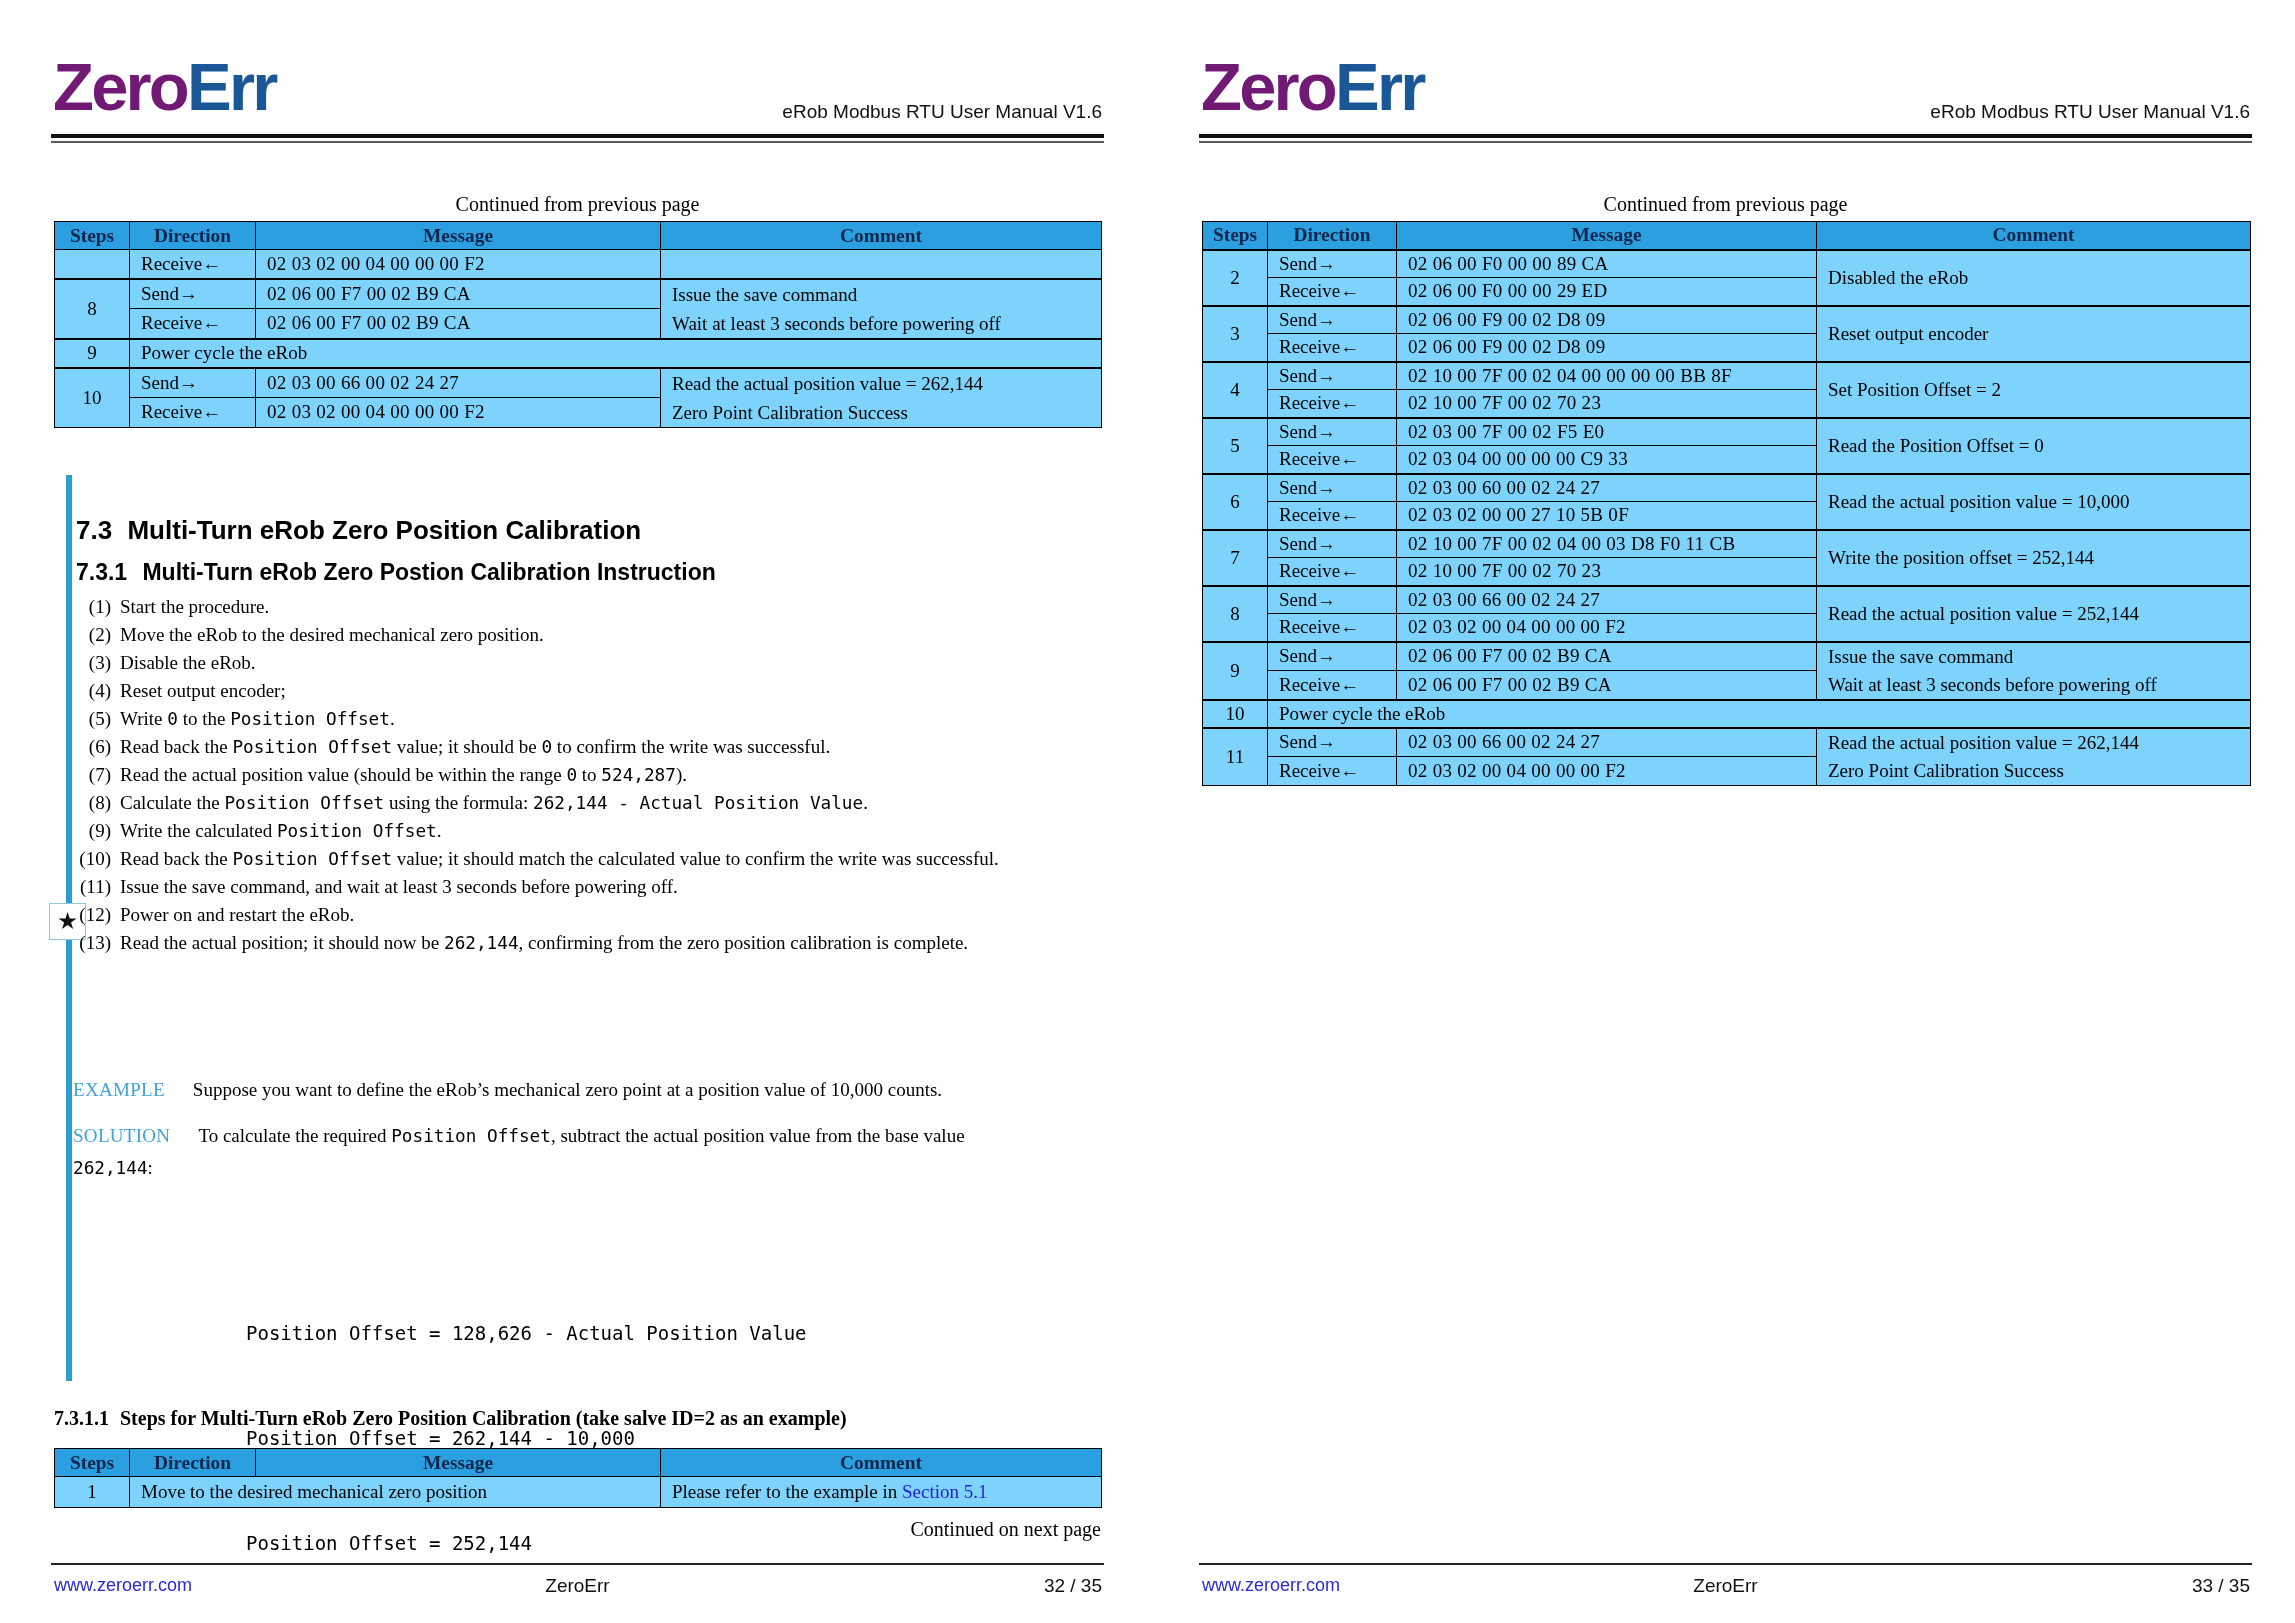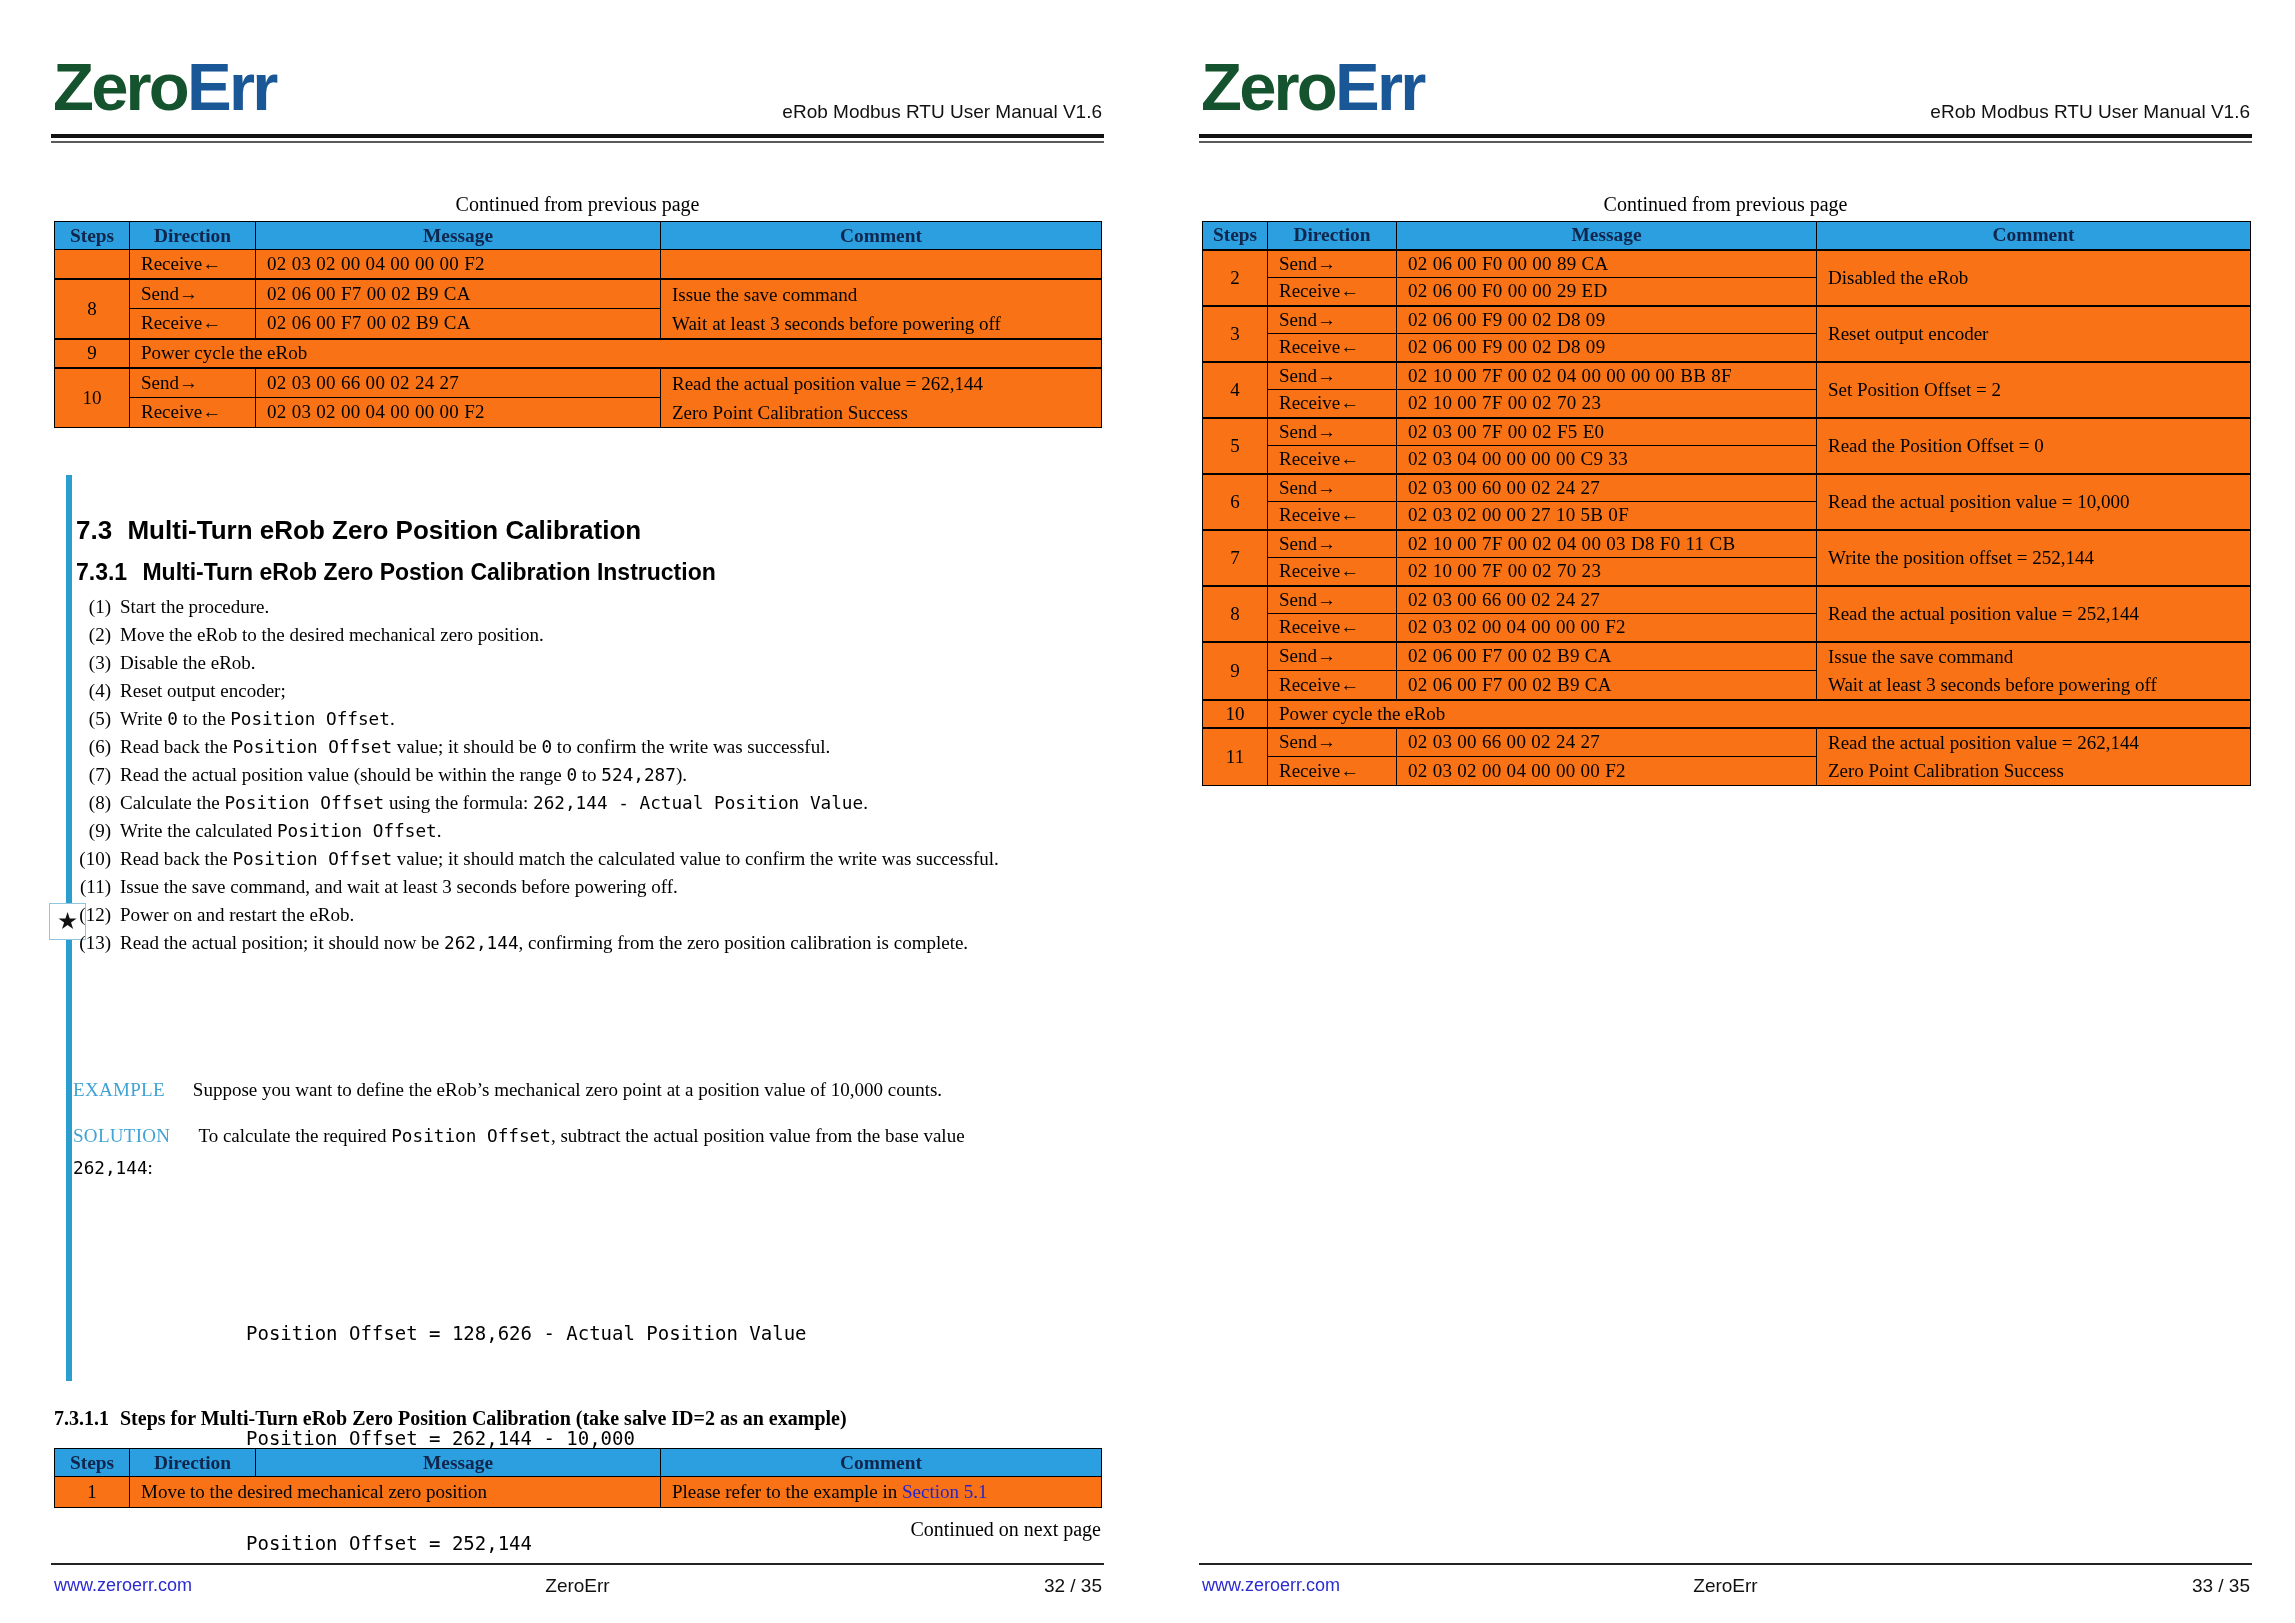--- a/index.html
+++ b/index.html
@@ -10,7 +10,7 @@
 
   
   .logo { position:absolute; top:53px; left:53px; font-family:"Liberation Sans", sans-serif; font-weight:800; font-size:67px; letter-spacing:-2.8px; line-height:1; }
-  .logo .zero { color:#14532d; }
+  .logo .zero { color:#701a75; }
   .logo .err  { color:#1a5796; }
   .hdr-right { position:absolute; top:101px; right:46px; font-family:"Liberation Sans", sans-serif; font-size:19px; color:#111; }
   .rule1 { position:absolute; top:134px; left:51px; right:44px; height:4.2px; background:#111; }

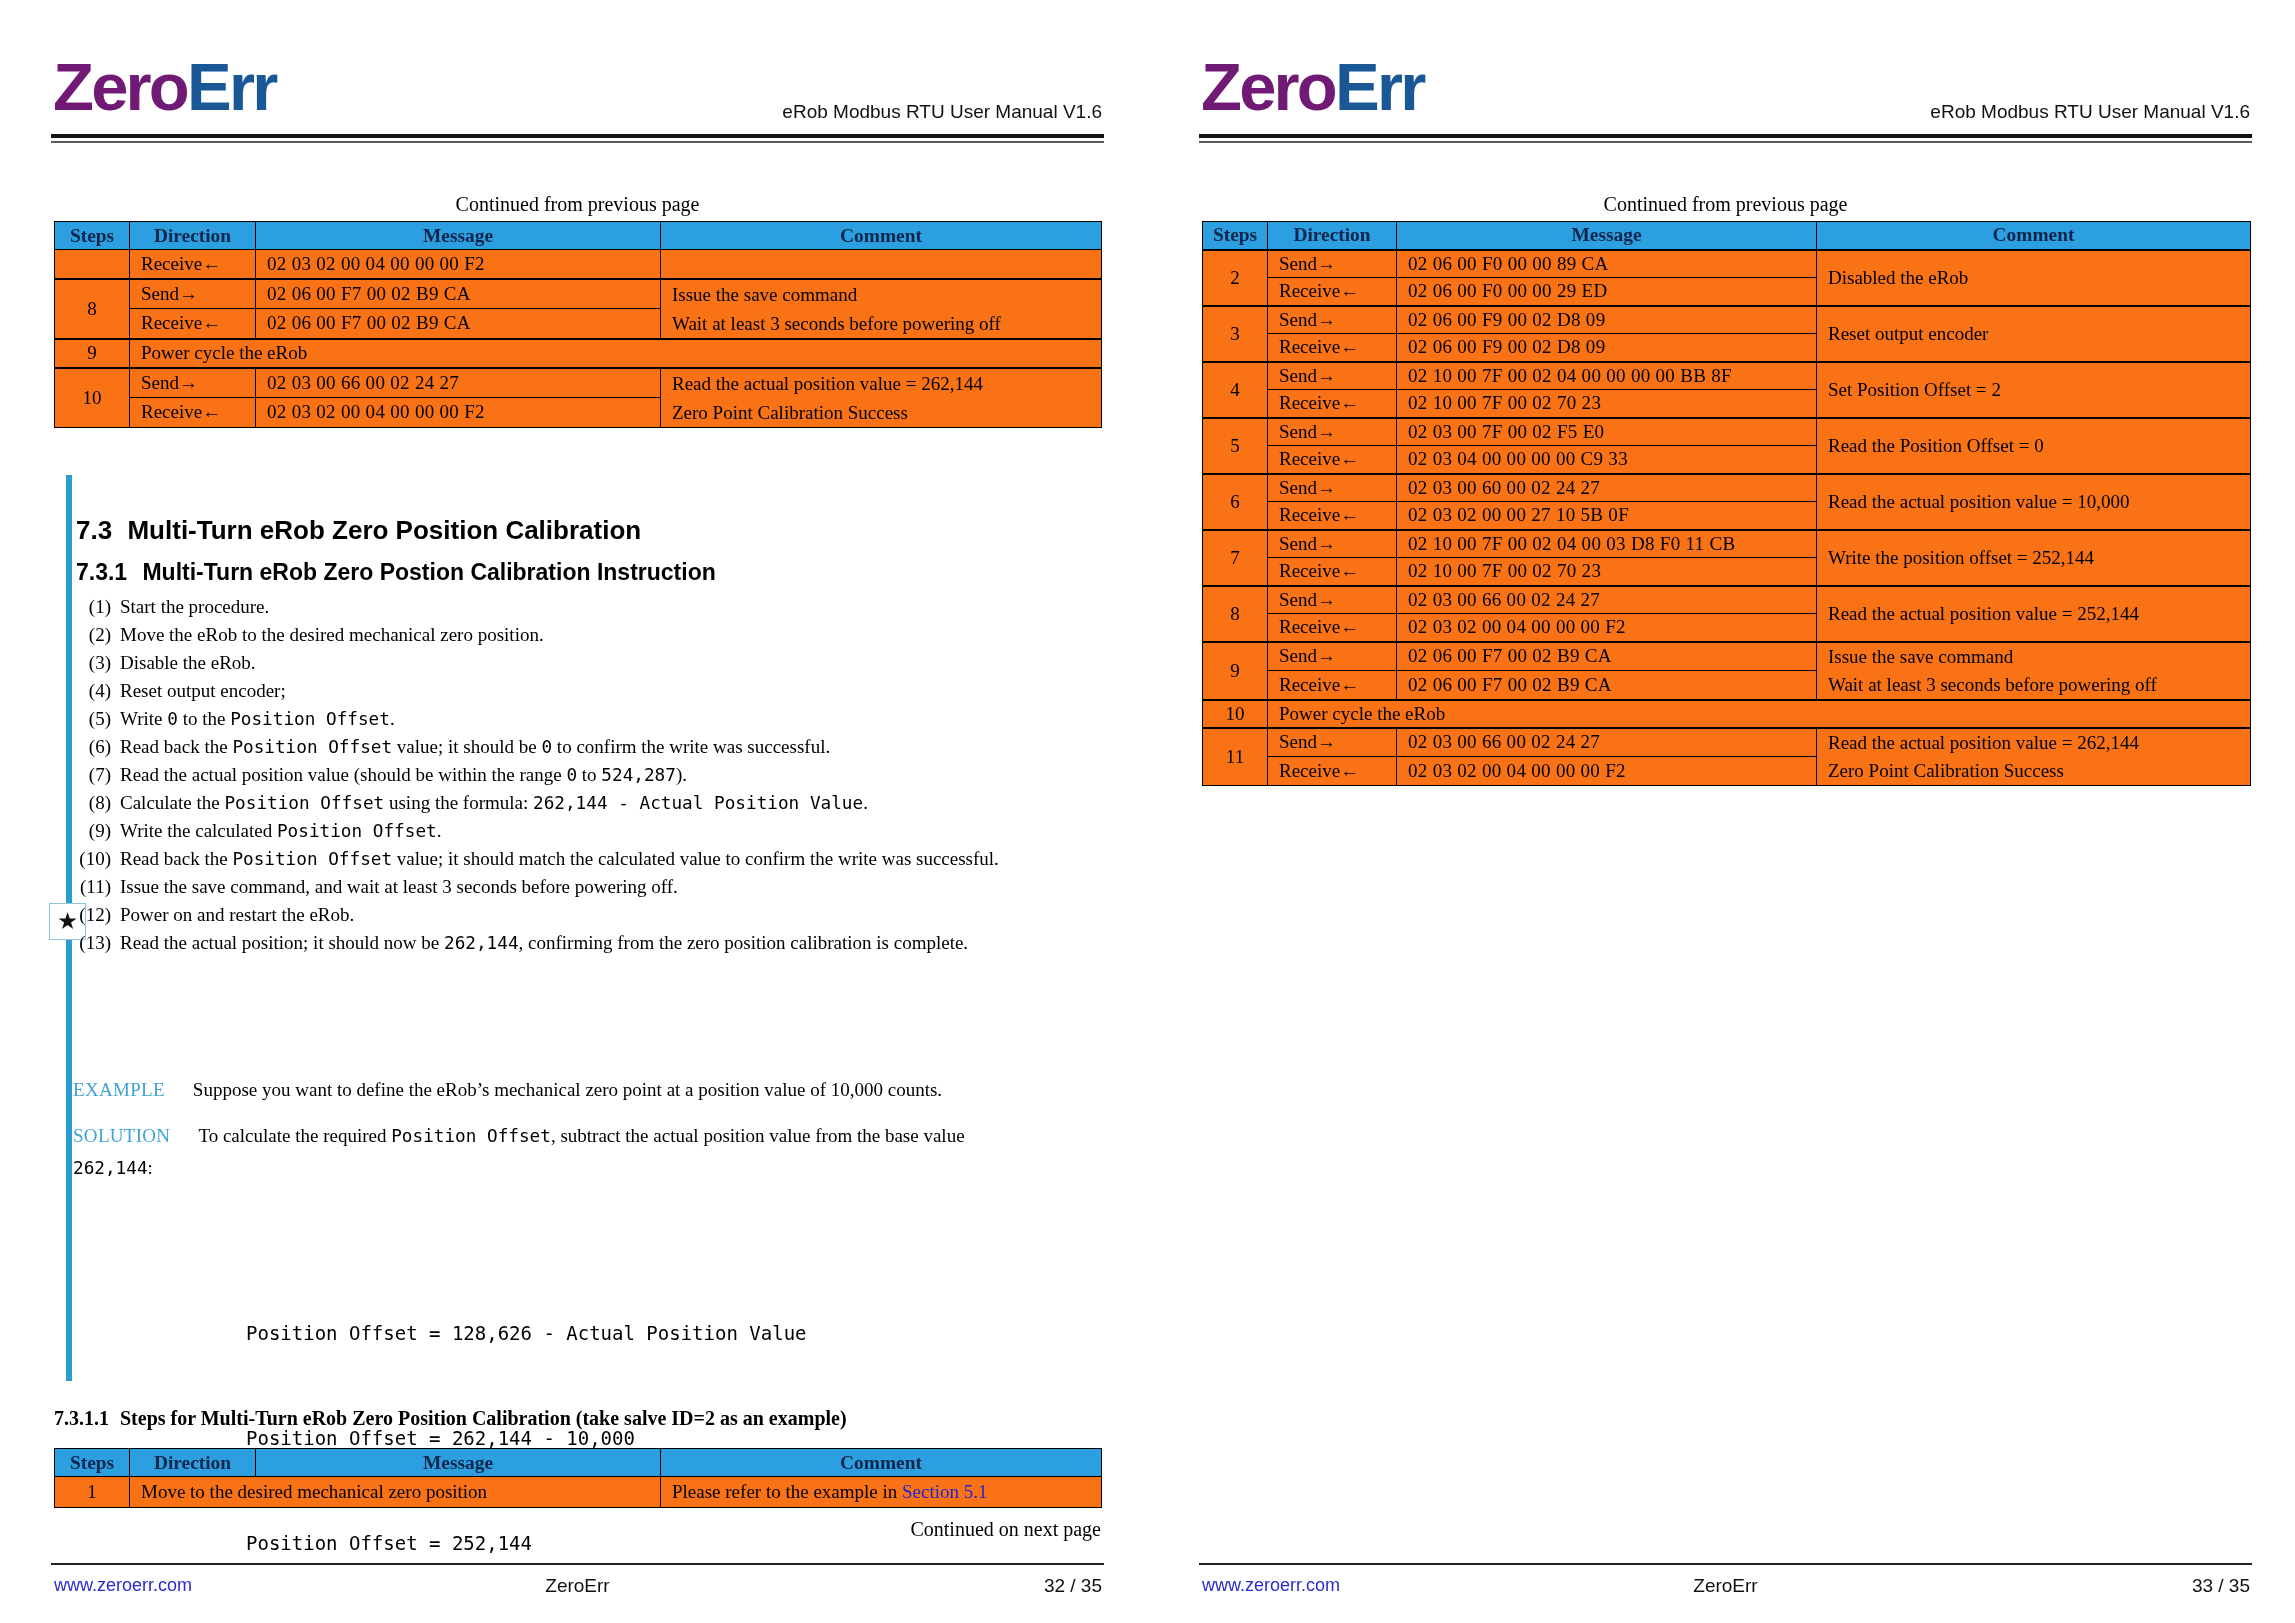--- a/index.html
+++ b/index.html
@@ -18,7 +18,7 @@
 
   
   .cont-prev { position:absolute; top:193px; left:54px; width:1047px; text-align:center; font-size:20px; }
-  table.mtbl { position:absolute; left:54px; border-collapse:collapse; border:1.4px solid #000; table-layout:fixed; font-size:19px; background:#f97316; }
+  table.mtbl { position:absolute; left:54px; border-collapse:collapse; border:1.4px solid #000; table-layout:fixed; font-size:19px; background:#7dd3fc; }
   table.mtbl th { background:#2b9fe0; color:#10264c; font-weight:600; font-size:19.4px; height:28px; text-align:center; border:0.7px solid #000; border-bottom:1.7px solid #000; padding:0; }
   table.mtbl td { border:0.7px solid #000; padding:0 0 0 11px; vertical-align:middle; }
   table.mtbl td.st { text-align:center; padding:0; }

